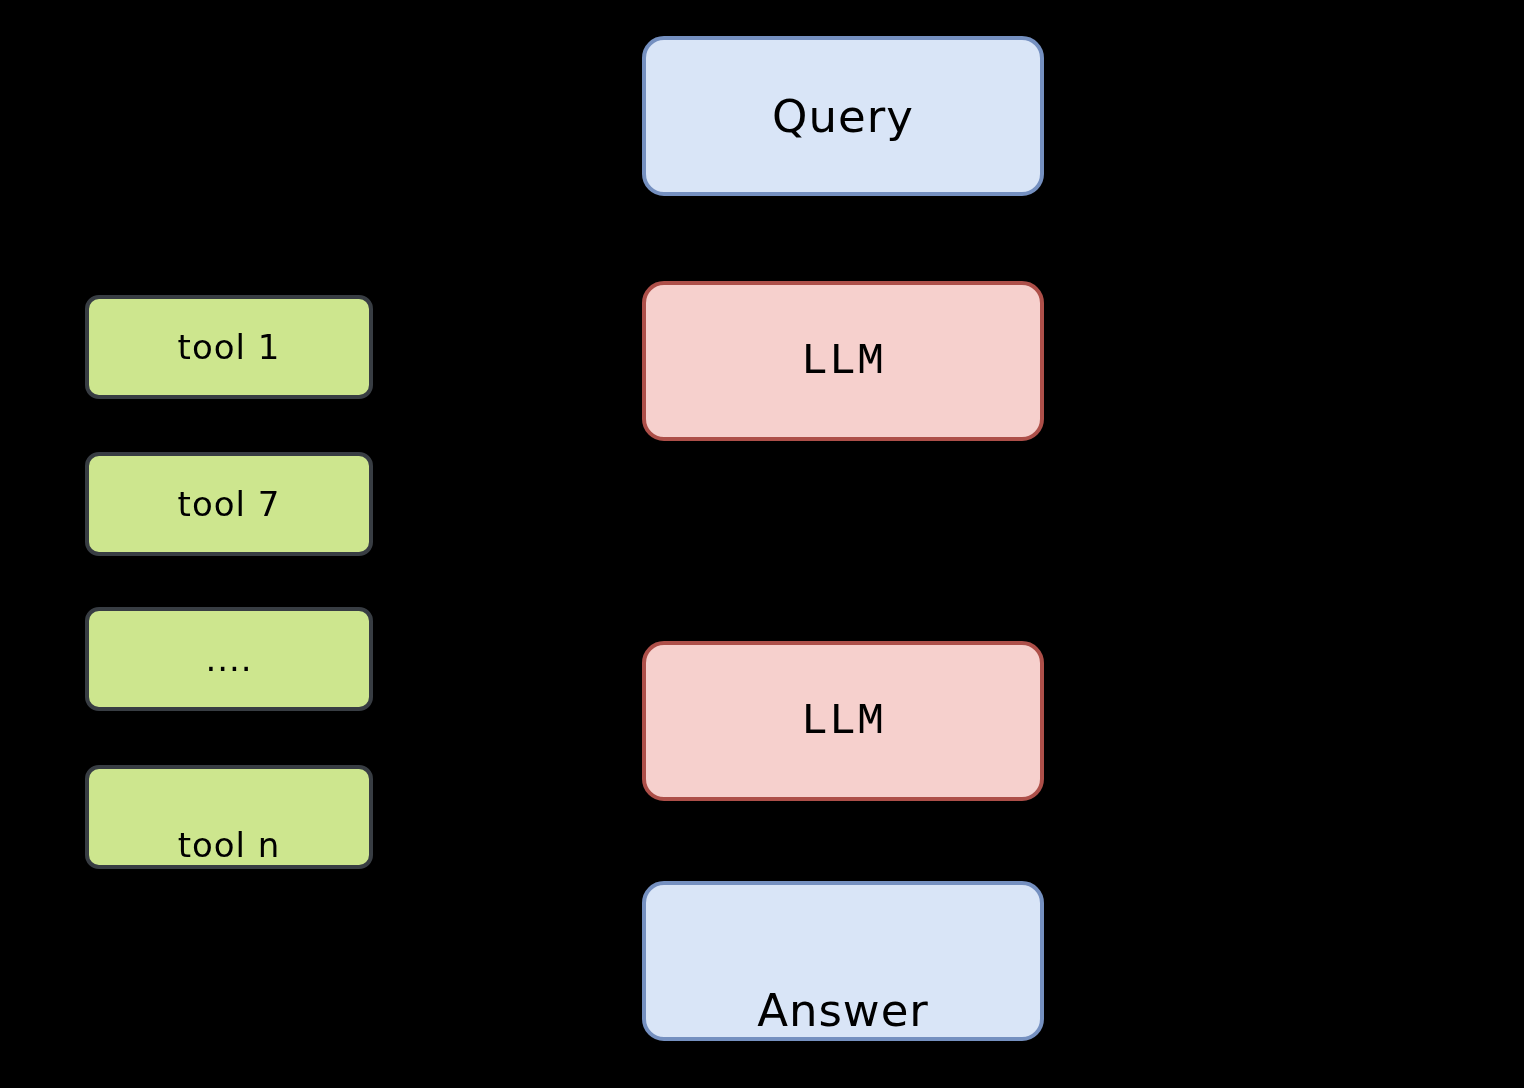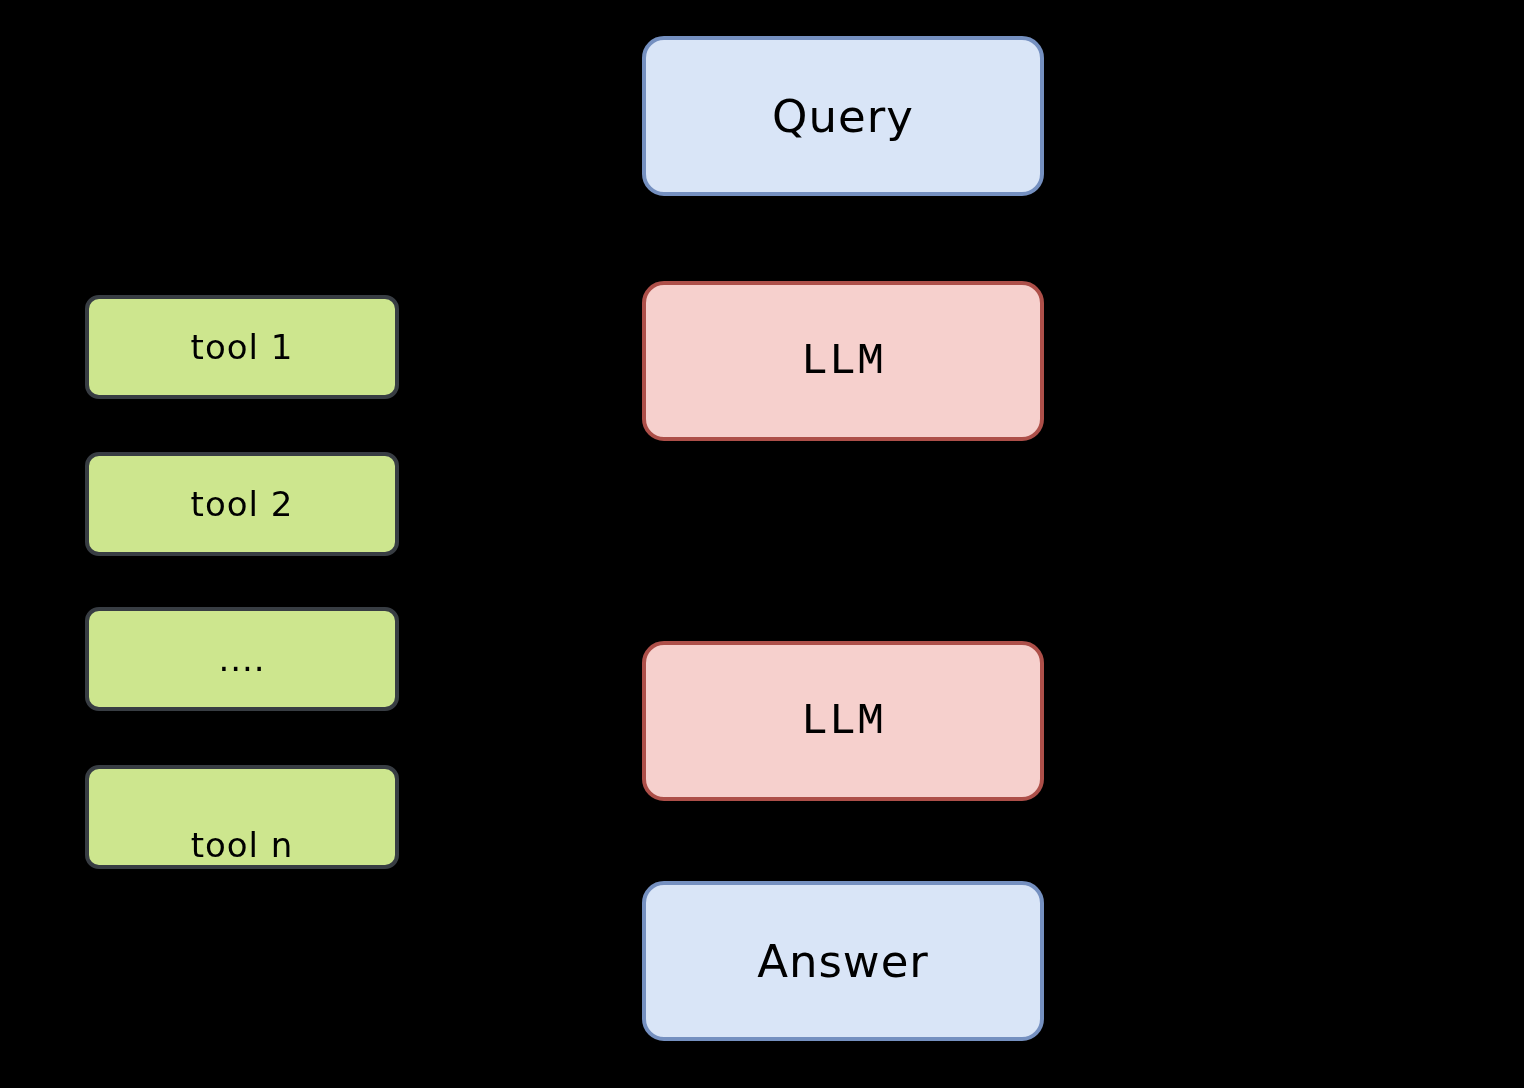--- a/index.html
+++ b/index.html
@@ -49,7 +49,7 @@
   }
   .tool-node{
     left:85px;
-    width:314px;
+    width:288px;
     height:104px;
     background:var(--tool-fill);
     border:4px solid var(--tool-border);

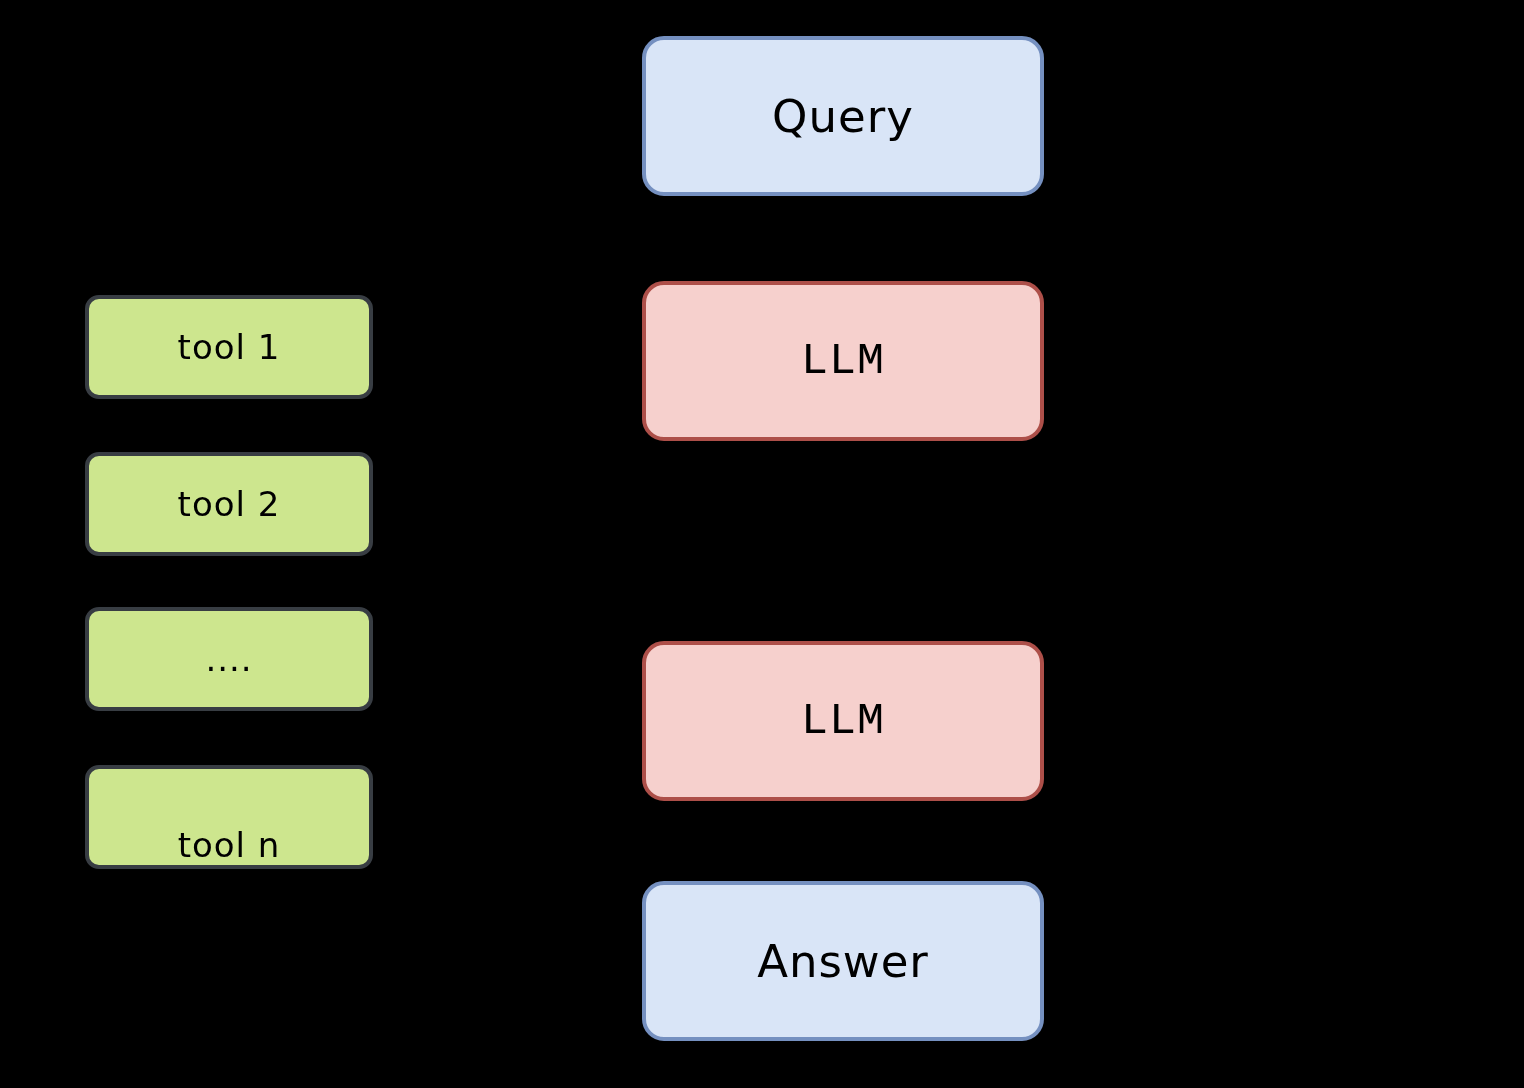--- a/index.html
+++ b/index.html
@@ -92,7 +92,7 @@
   </div>
 
   <div id="node-tool-2" class="node tool-node">
-    <span>tool 2</span>
+    <span>tool 7</span>
   </div>
 
   <div id="node-tool-dots" class="node tool-node">

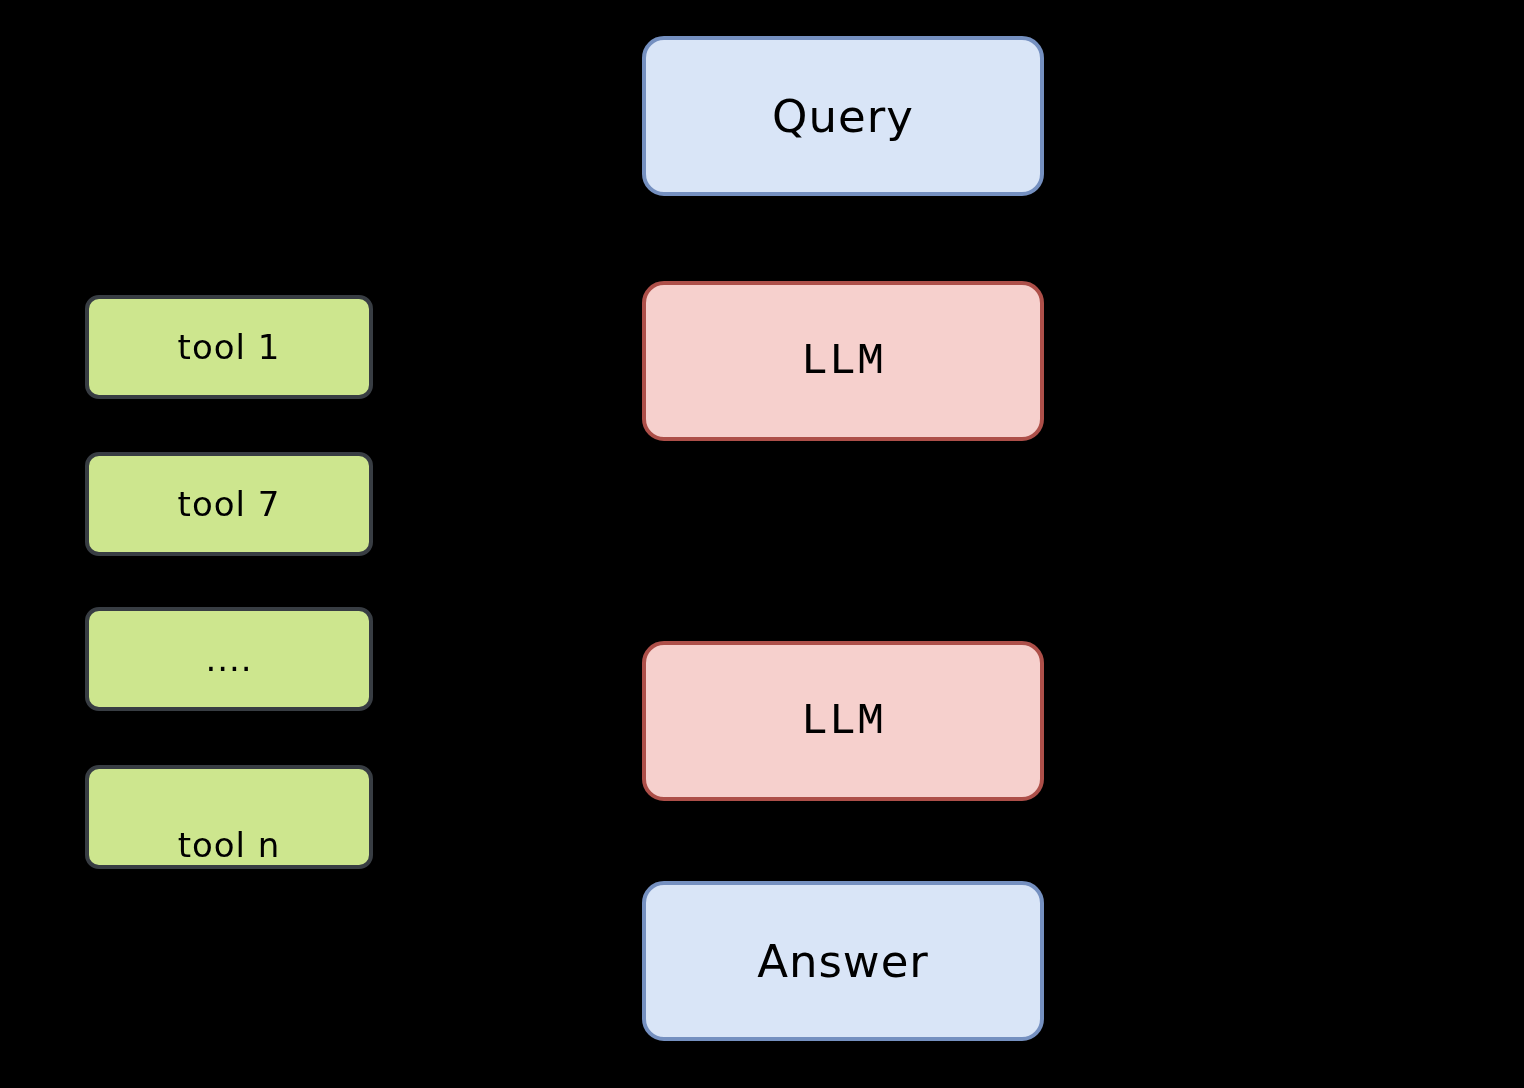--- a/index.html
+++ b/index.html
@@ -60,7 +60,7 @@
   #node-query{top:36px;}
   #node-llm-top{top:281px;}
   #node-llm-bottom{top:641px;}
-  #node-answer{top:881px;}
+  #node-answer{top:881px;align-items:flex-end;}
   #node-tool-1{top:295px;}
   #node-tool-2{top:452px;}
   #node-tool-dots{top:607px;}

